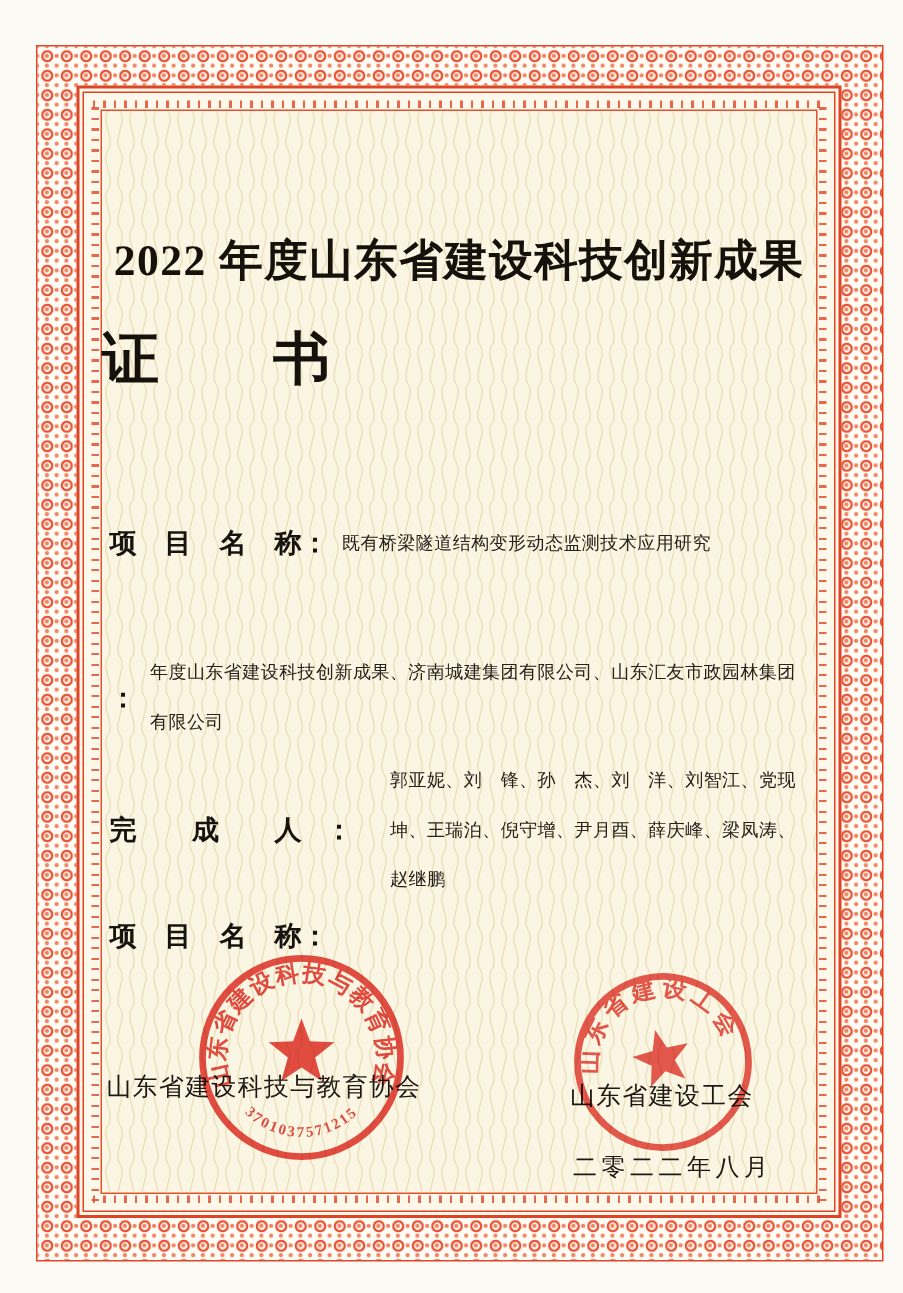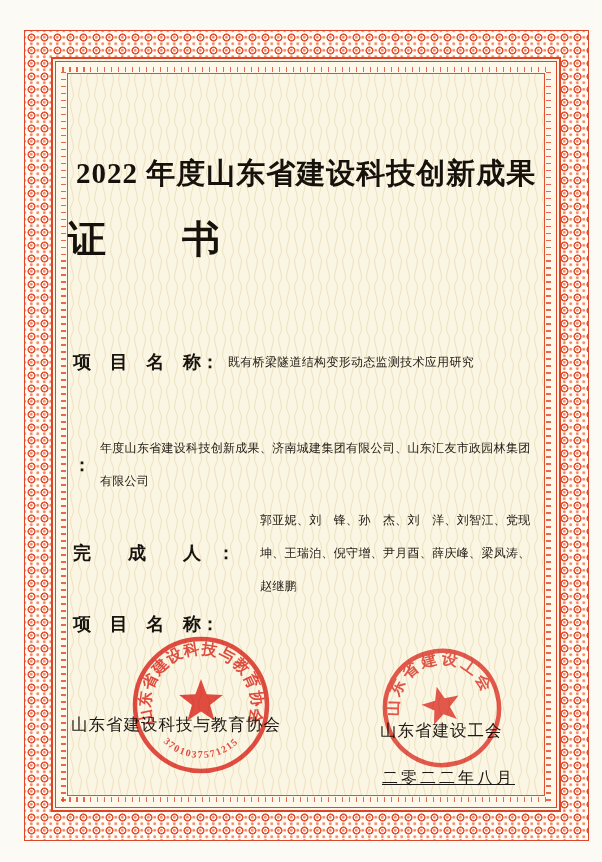--- a/index.html
+++ b/index.html
@@ -57,7 +57,7 @@
   }
   .org-left{position:absolute;left:3px;top:640px;font-size:16.5px;letter-spacing:1px;color:#1d1813;white-space:nowrap;}
   .org-right{position:absolute;left:312px;top:646px;font-size:16.5px;letter-spacing:1px;color:#1d1813;white-space:nowrap;}
-  .cert-date{position:absolute;left:314px;top:694px;font-size:16px;letter-spacing:3px;color:#1d1813;white-space:nowrap;text-decoration:underline;}
+  .cert-date{position:absolute;left:314px;top:694px;font-size:16px;letter-spacing:3px;color:#1d1813;white-space:nowrap;}
   .stamp{position:absolute;mix-blend-mode:multiply;}
   .stampL{left:60px;top:558px;width:146px;height:146px;opacity:.85;}
   .stampR{left:310px;top:570px;width:128px;height:128px;opacity:.8;transform:rotate(-14deg);}

